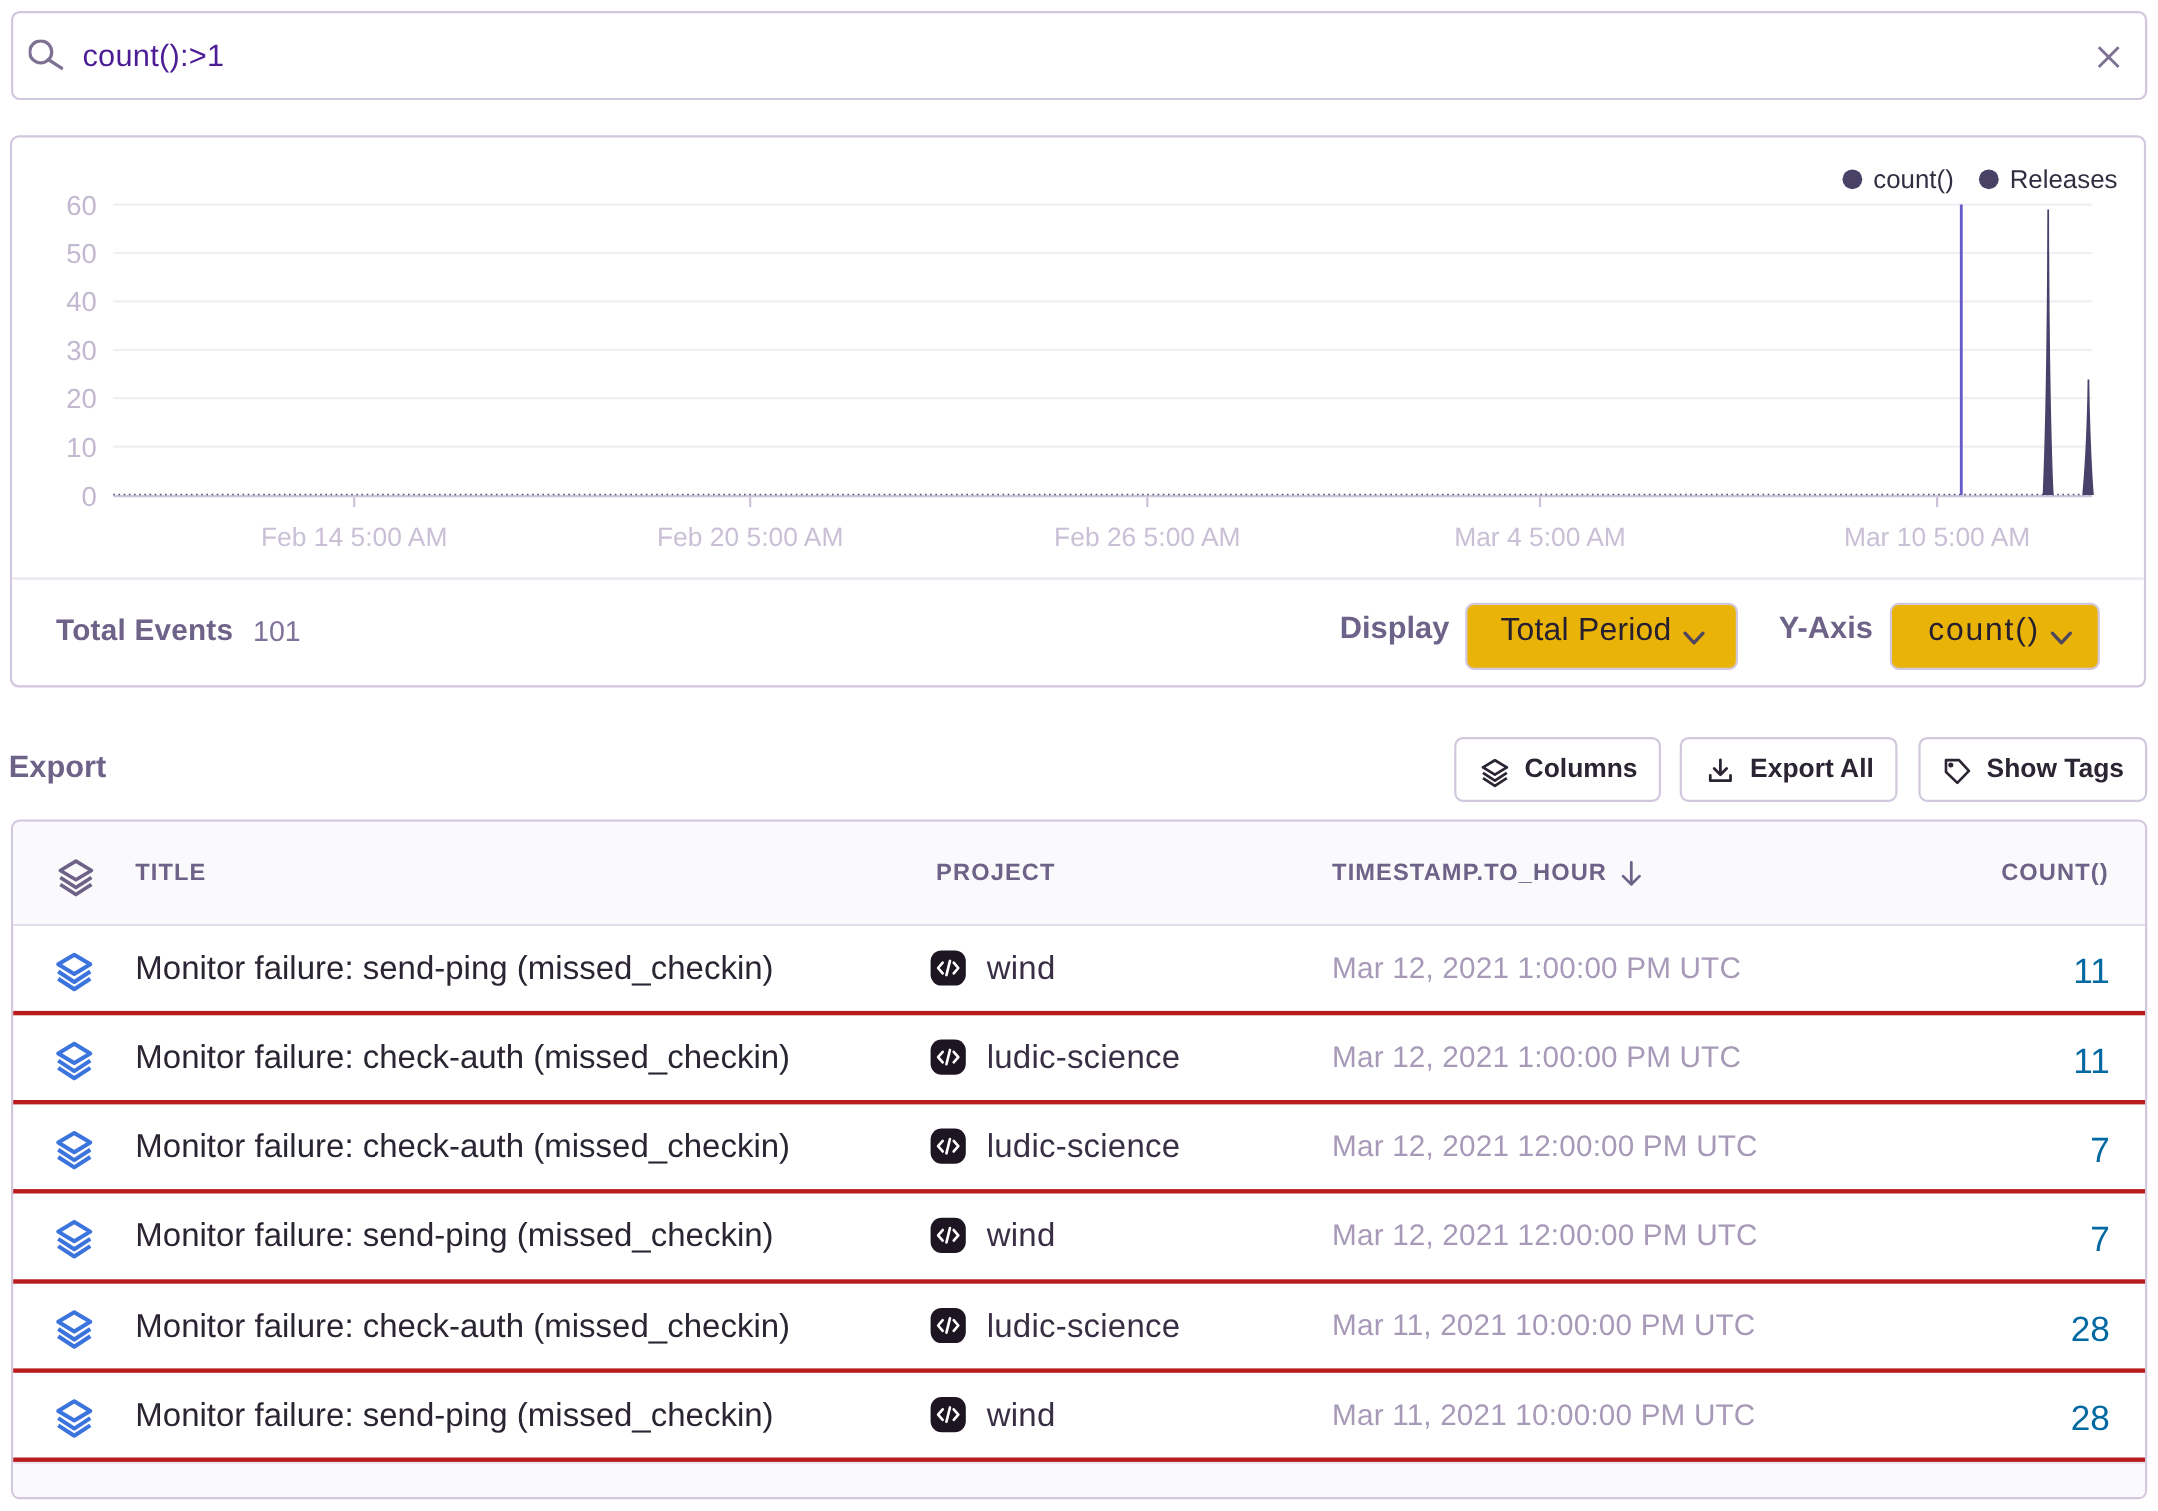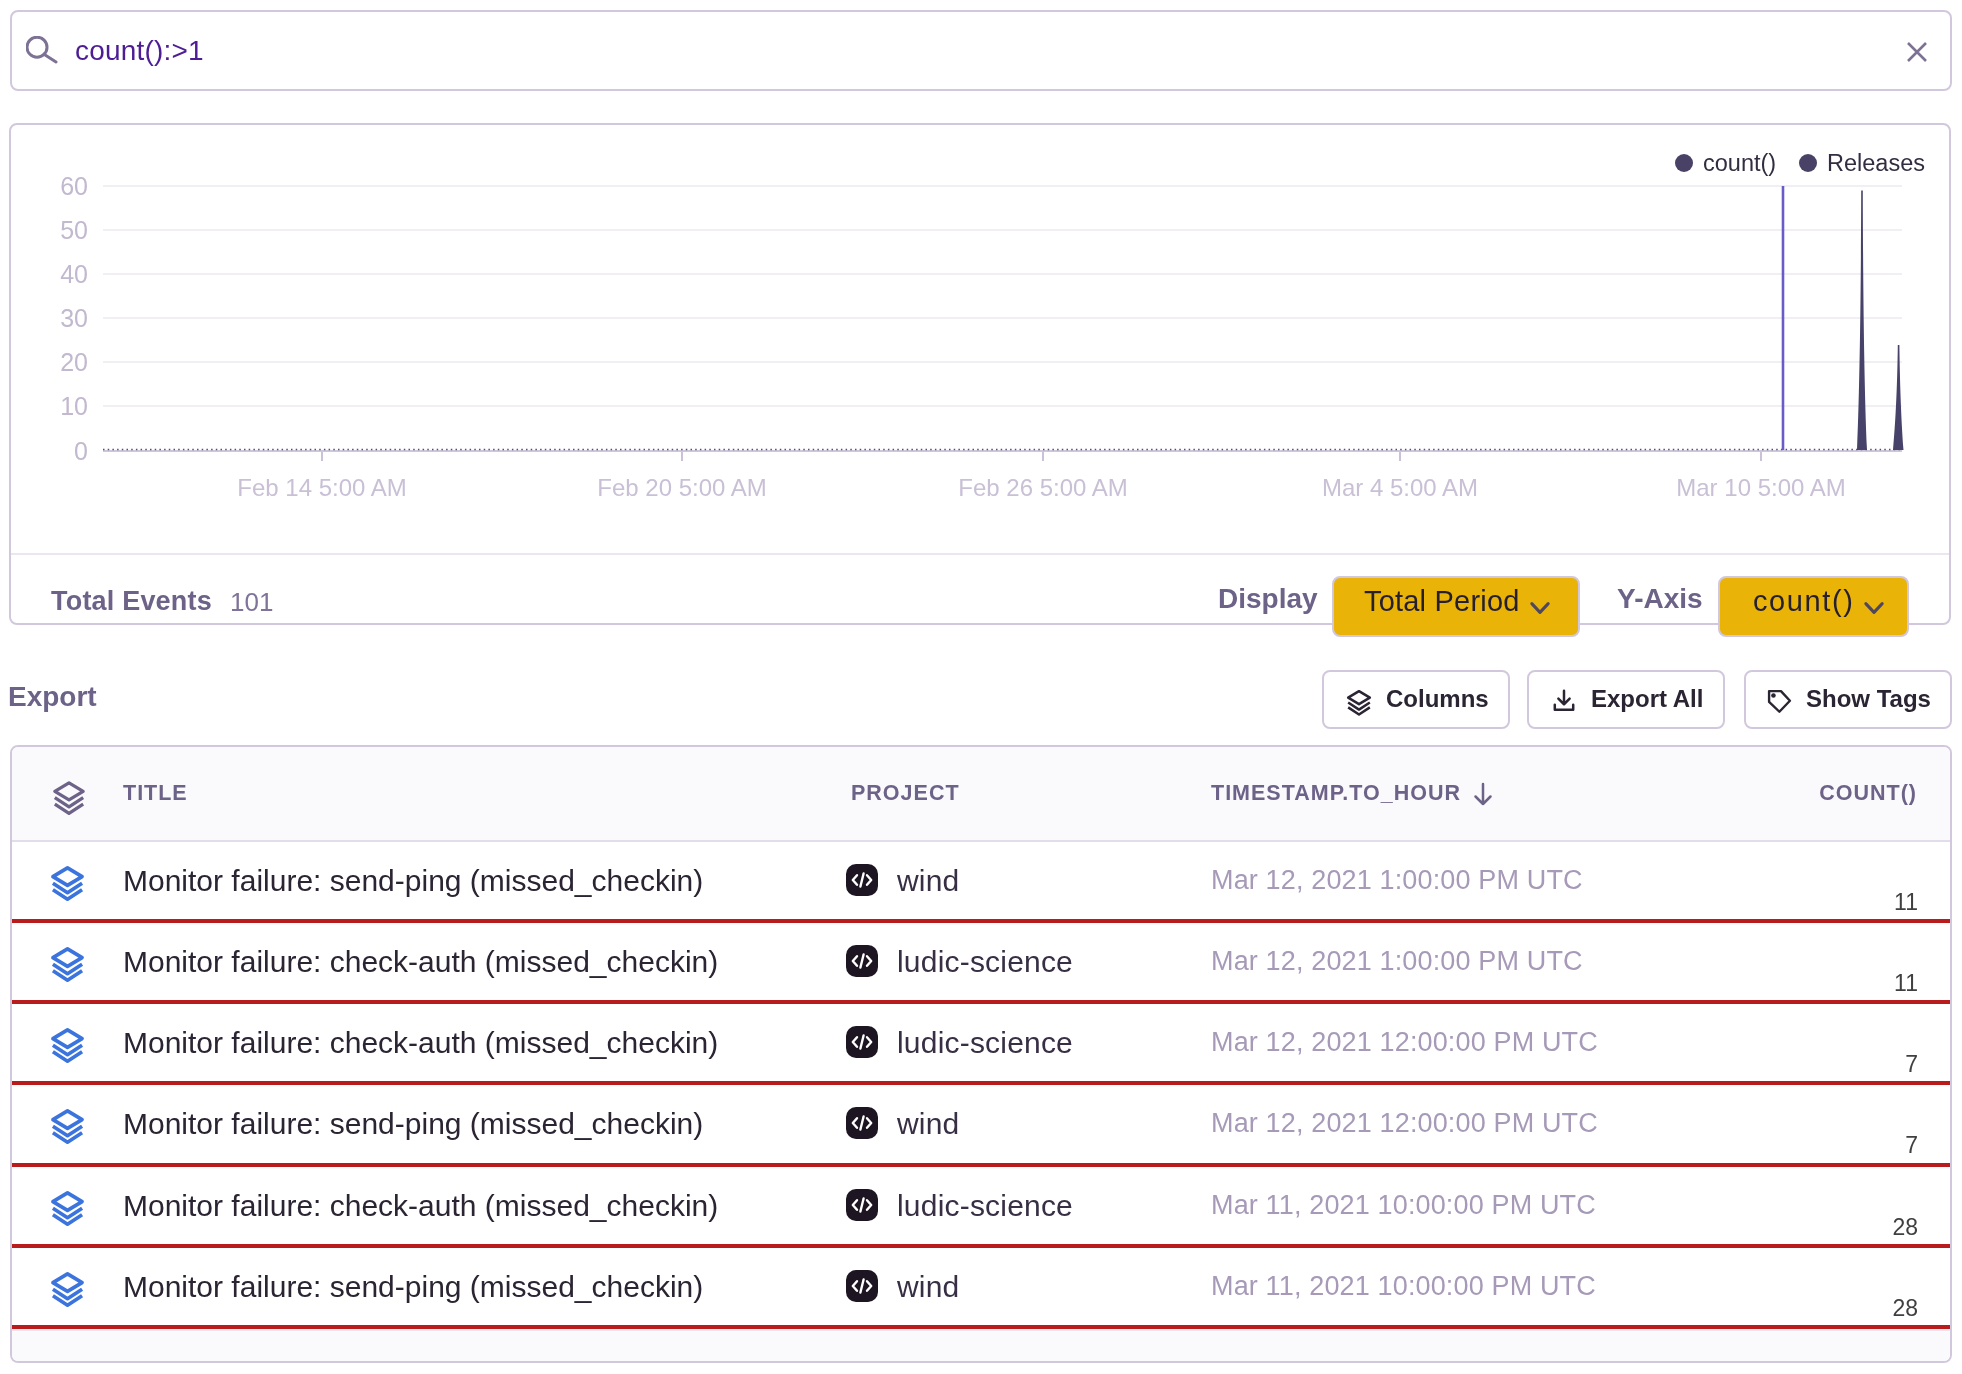--- a/index.html
+++ b/index.html
@@ -101,7 +101,7 @@
     <path d="M1848 327 C1851.5 250 1852.1 120 1852.2 67.5 L1853.8 67.5 C1853.9 120 1854.5 250 1858 327 Z" fill="#46426a"></path>
     <path d="M1884 327 C1887.5 290 1888.6 245 1888.8 222 L1890.4 222 C1890.6 245 1891.7 290 1894.5 327 Z" fill="#46426a"></path>
   </svg>
-  <div class="abs chartfooter" style="left:11px;top:525px;width:1938px;height:98px;margin-top:28px;">
+  <div class="abs chartfooter" style="left:11px;top:525px;width:1938px;height:98px;">
     <div class="te-label">Total Events</div>
     <div class="te-num">101</div>
     <div class="ctrl-label" style="left:1207px;">Display</div>

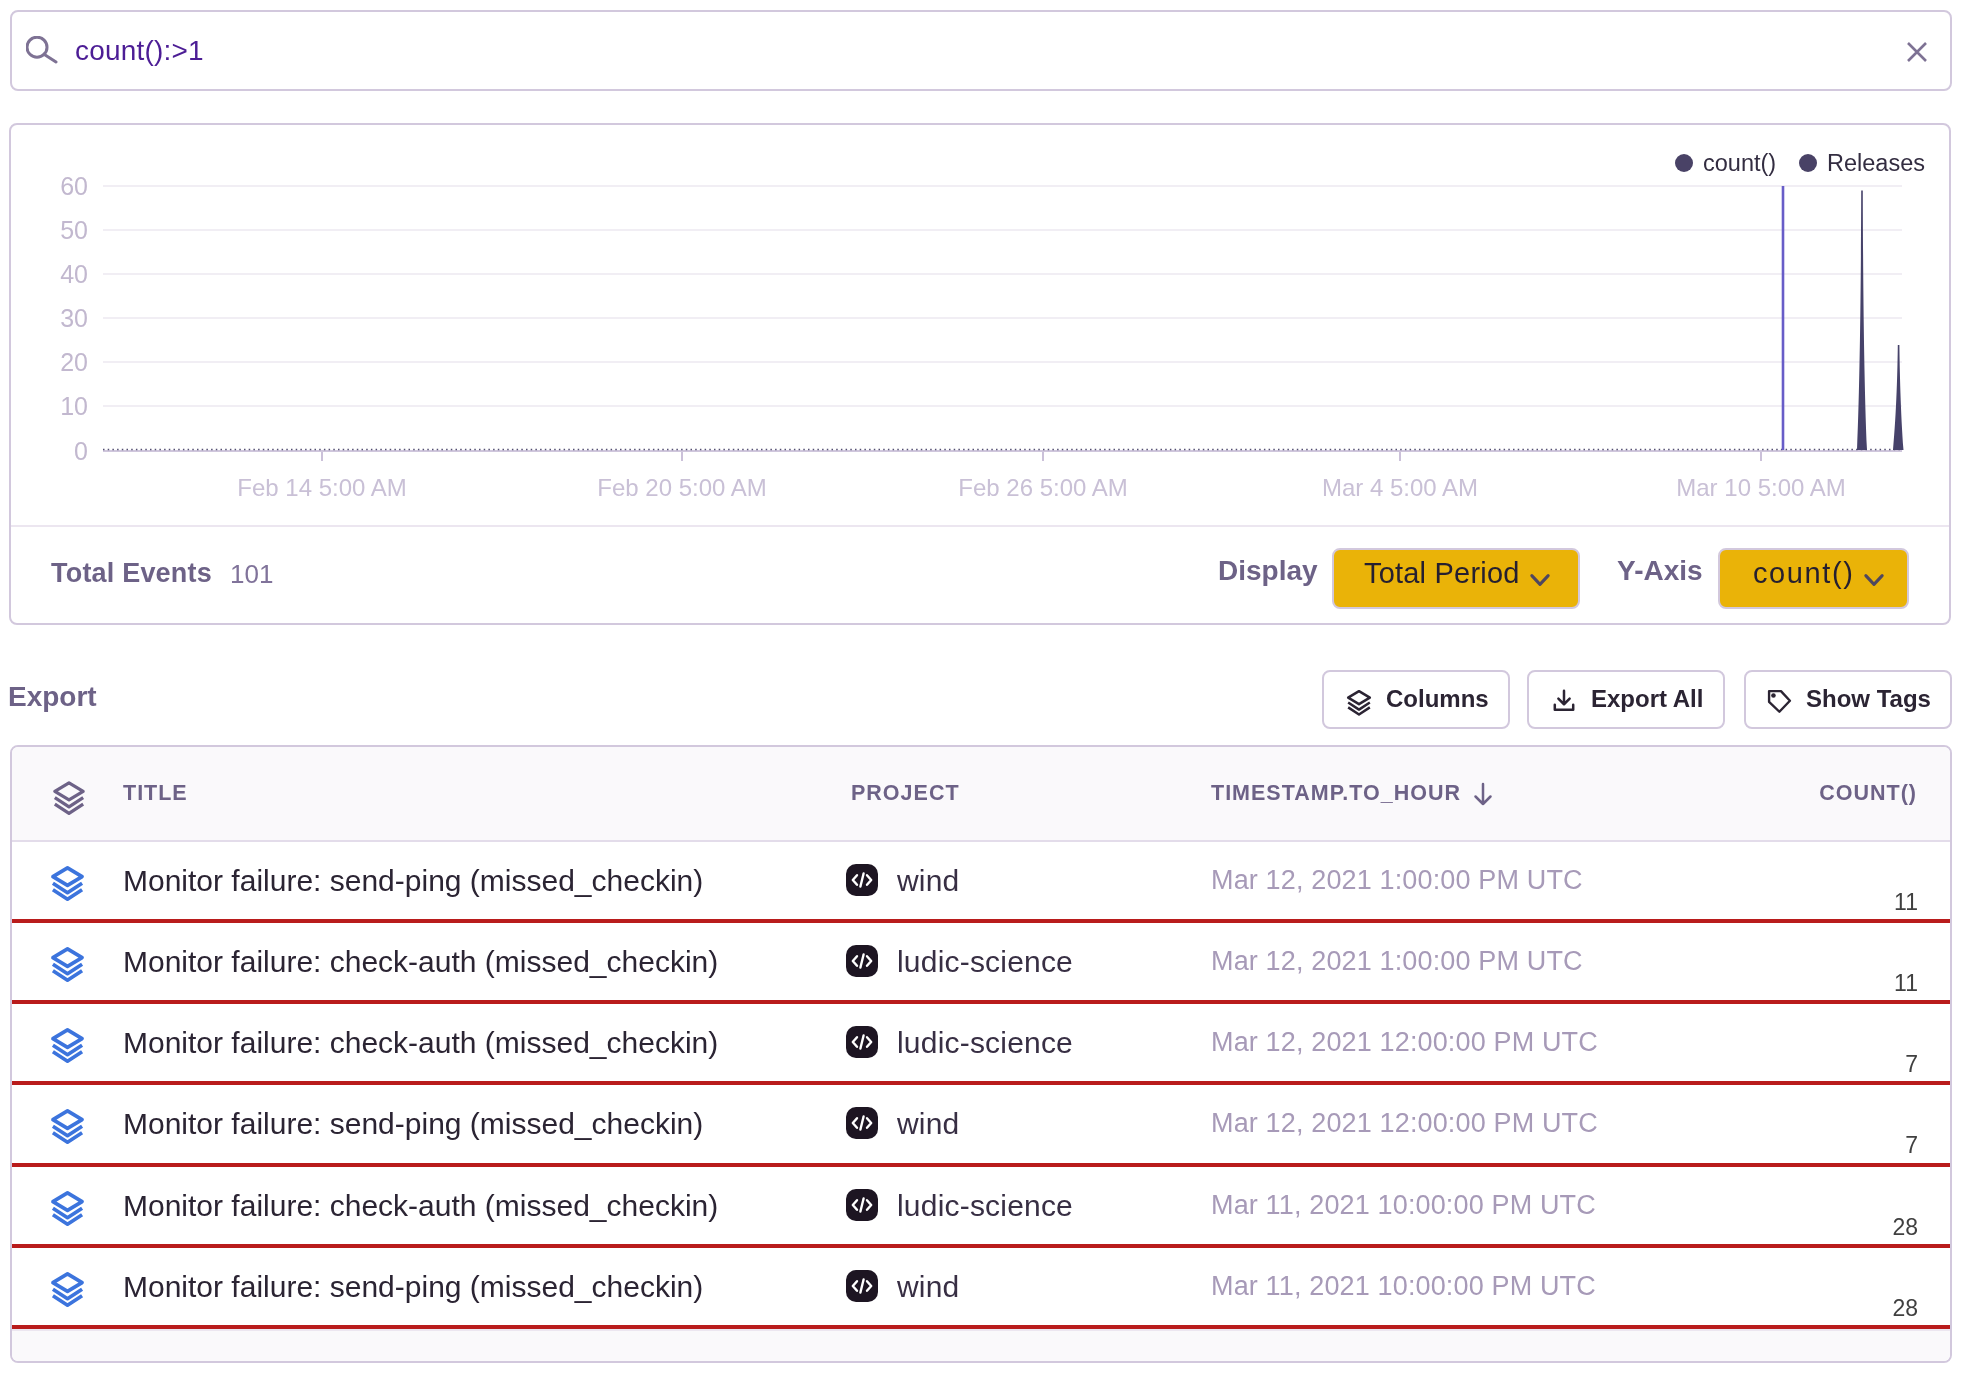--- a/index.html
+++ b/index.html
@@ -33,7 +33,7 @@
   .badge { position:absolute; left:834px; top:22px; width:32px; height:32px; background:#1d1522; border-radius:10px; color:#fff; text-align:center; }
   .proj { position:absolute; left:885px; top:22px; font-size:30px; letter-spacing:0.2px; color:#382f44; }
   .ts { position:absolute; left:1199px; top:23px; font-size:27px; letter-spacing:0.15px; color:#a79ab8; }
-  .cnt { position:absolute; right:32px; top:23px; font-size:23px; color:#404040; text-align:right;margin-top:24px; }
+  .cnt { position:absolute; right:32px; top:23px; font-size:32px; color:#0369a1; text-align:right; }
   .rowicon { position:absolute; left:38px; top:23px; overflow:visible; }
 </style>
 </head>

